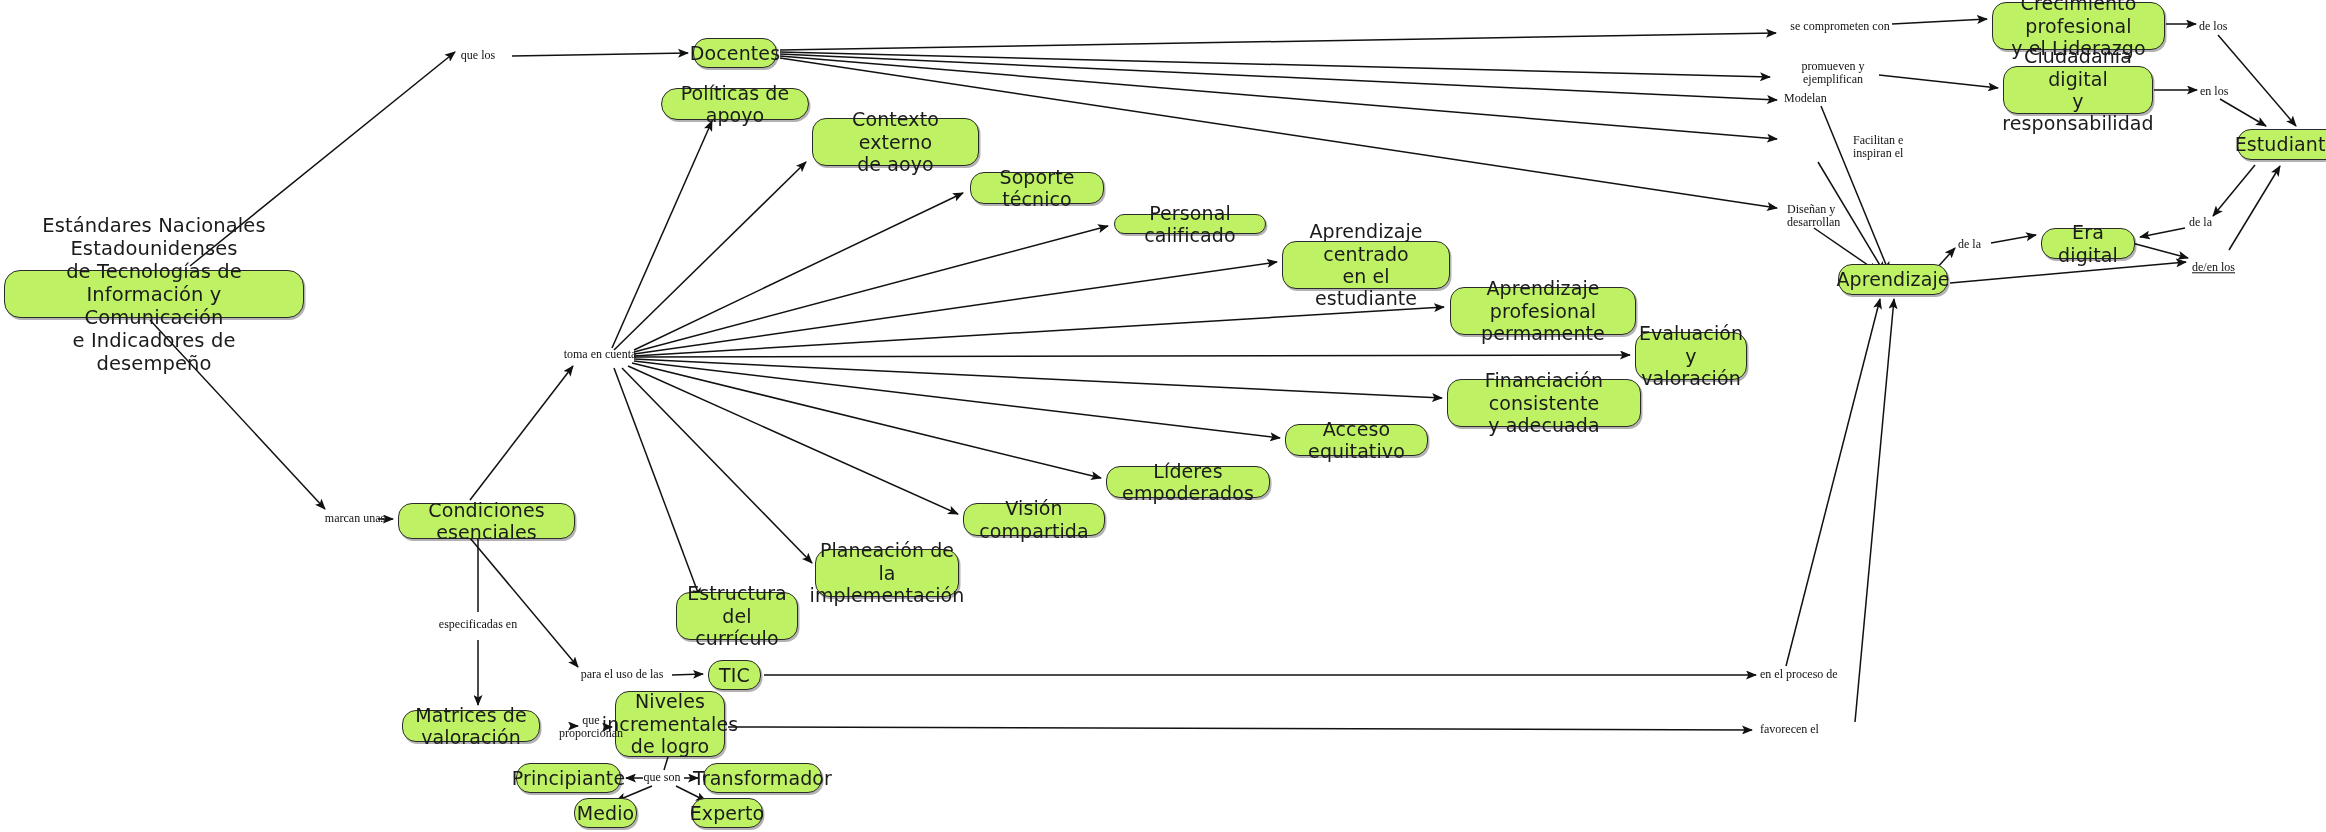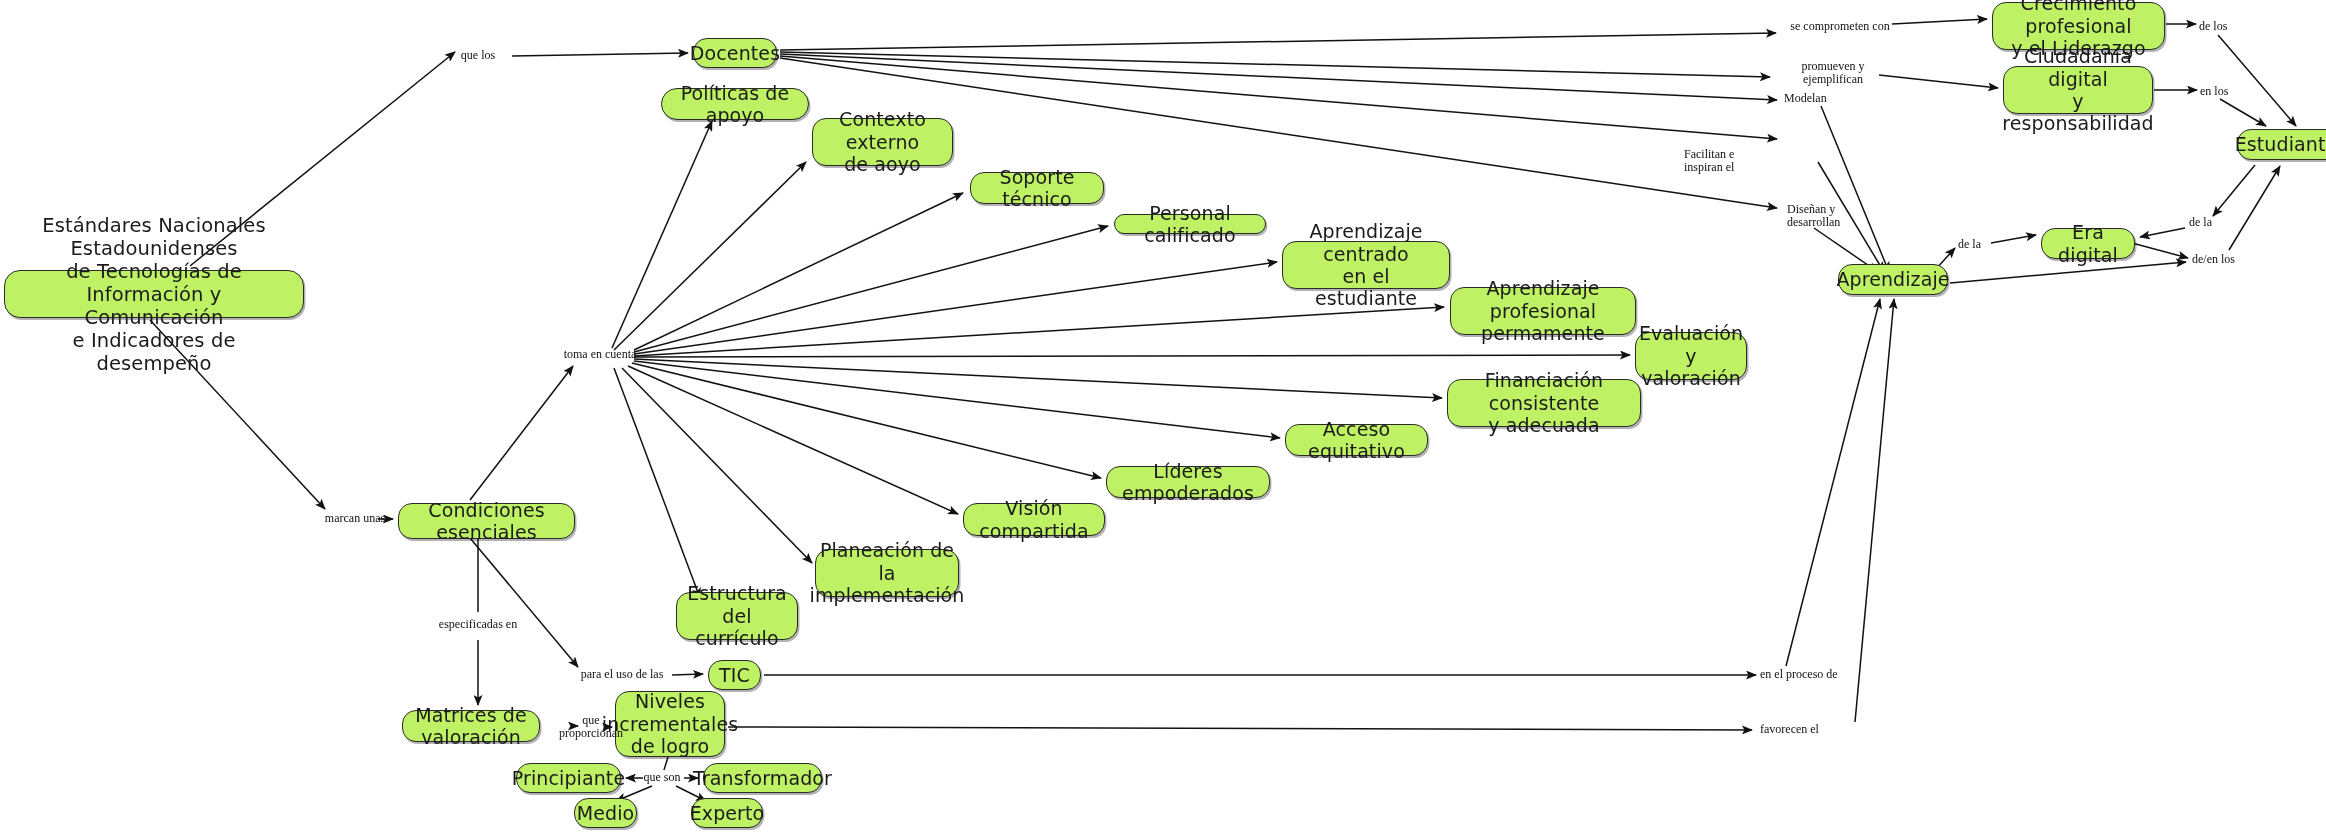--- a/index.html
+++ b/index.html
@@ -152,7 +152,7 @@
 e Indicadores de desempeño</div>
   <div class="node" style="left:693px;top:38px;width:84px;height:30px;">Docentes</div>
   <div class="node" style="left:661px;top:88px;width:148px;height:32px;border-radius:16px;">Políticas de apoyo</div>
-  <div class="node" style="left:812px;top:118px;width:141px;height:48px;">Contexto externo
+  <div class="node" style="left:812px;top:118px;width:167px;height:48px;">Contexto externo
 de aoyo</div>
   <div class="node" style="left:970px;top:172px;width:134px;height:32px;">Soporte técnico</div>
   <div class="node" style="left:1114px;top:214px;width:152px;height:20px;">Personal calificado</div>

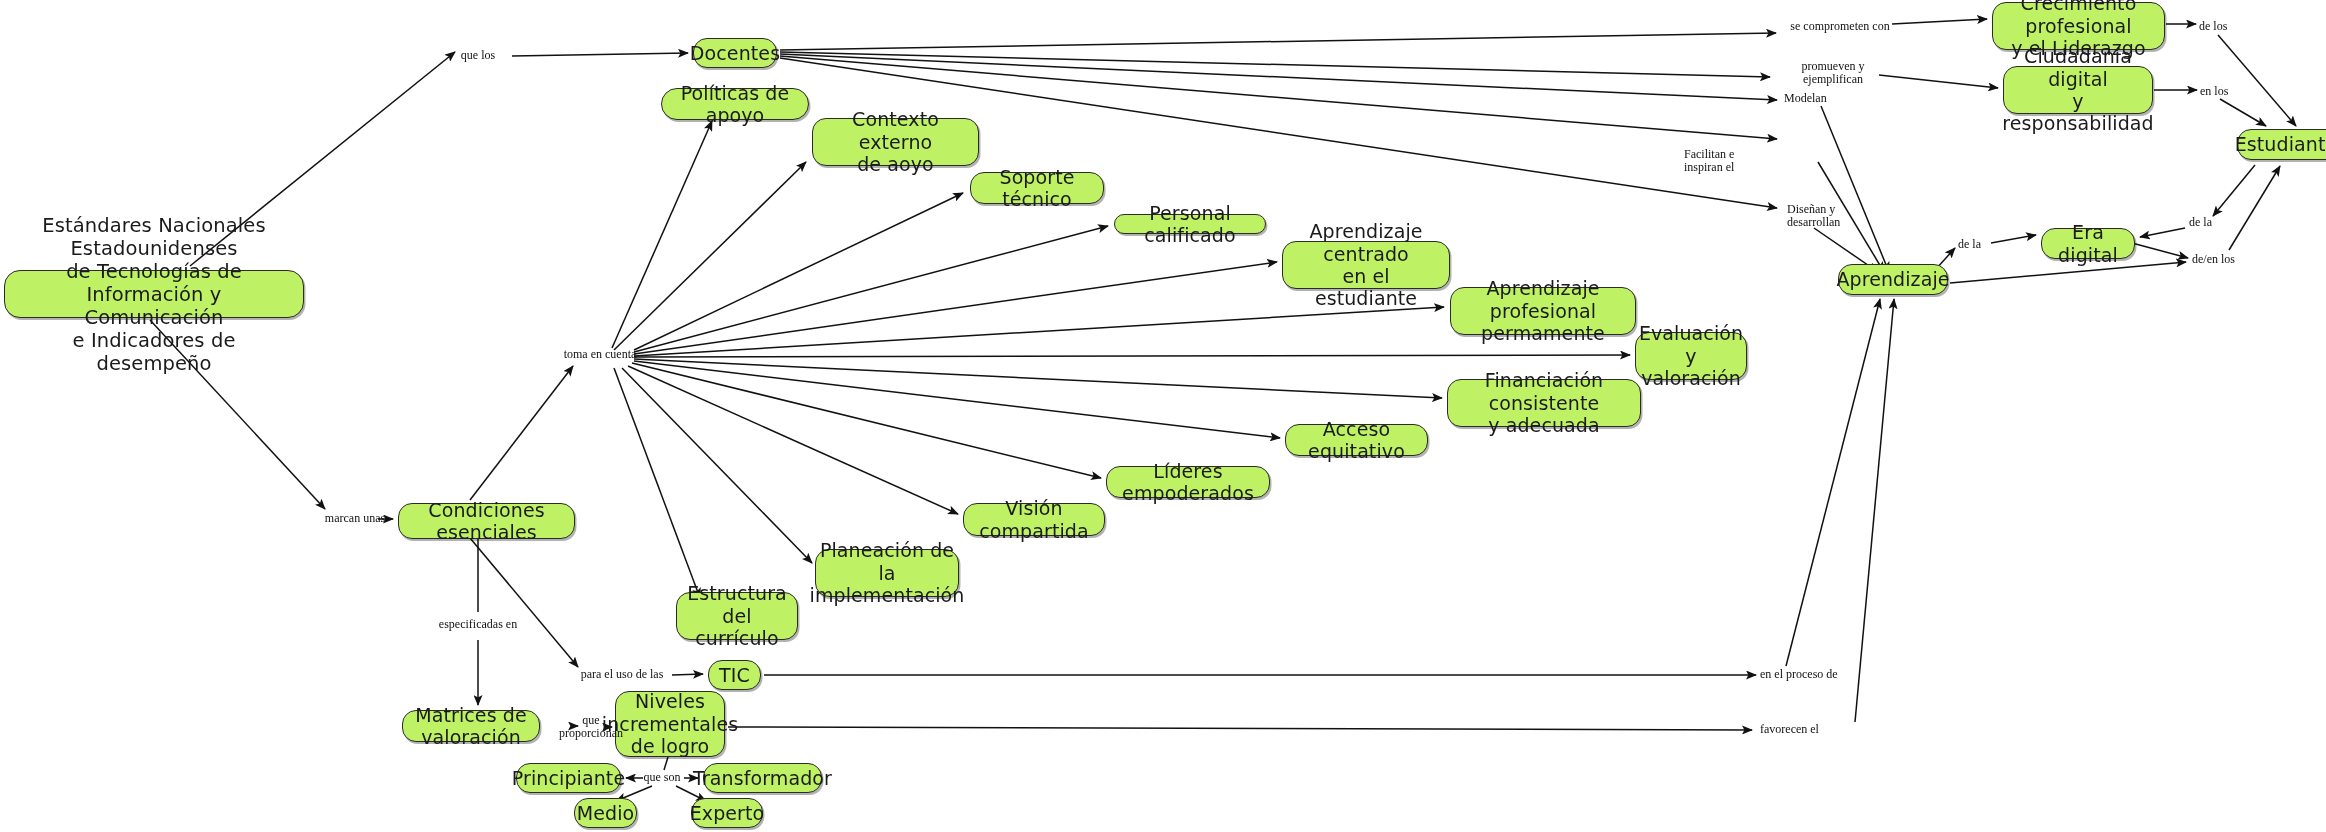--- a/index.html
+++ b/index.html
@@ -201,7 +201,7 @@
   <div class="edge-label" style="left:1833px;top:73px;">promueven y
 ejemplifican</div>
   <div class="edge-label al" style="left:1784px;top:99px;">Modelan</div>
-  <div class="edge-label al" style="left:1684px;top:147px;margin-top:14px;">Facilitan e
+  <div class="edge-label al" style="left:1853px;top:147px;">Facilitan e
 inspiran el</div>
   <div class="edge-label al" style="left:1787px;top:216px;">Diseñan y
 desarrollan</div>

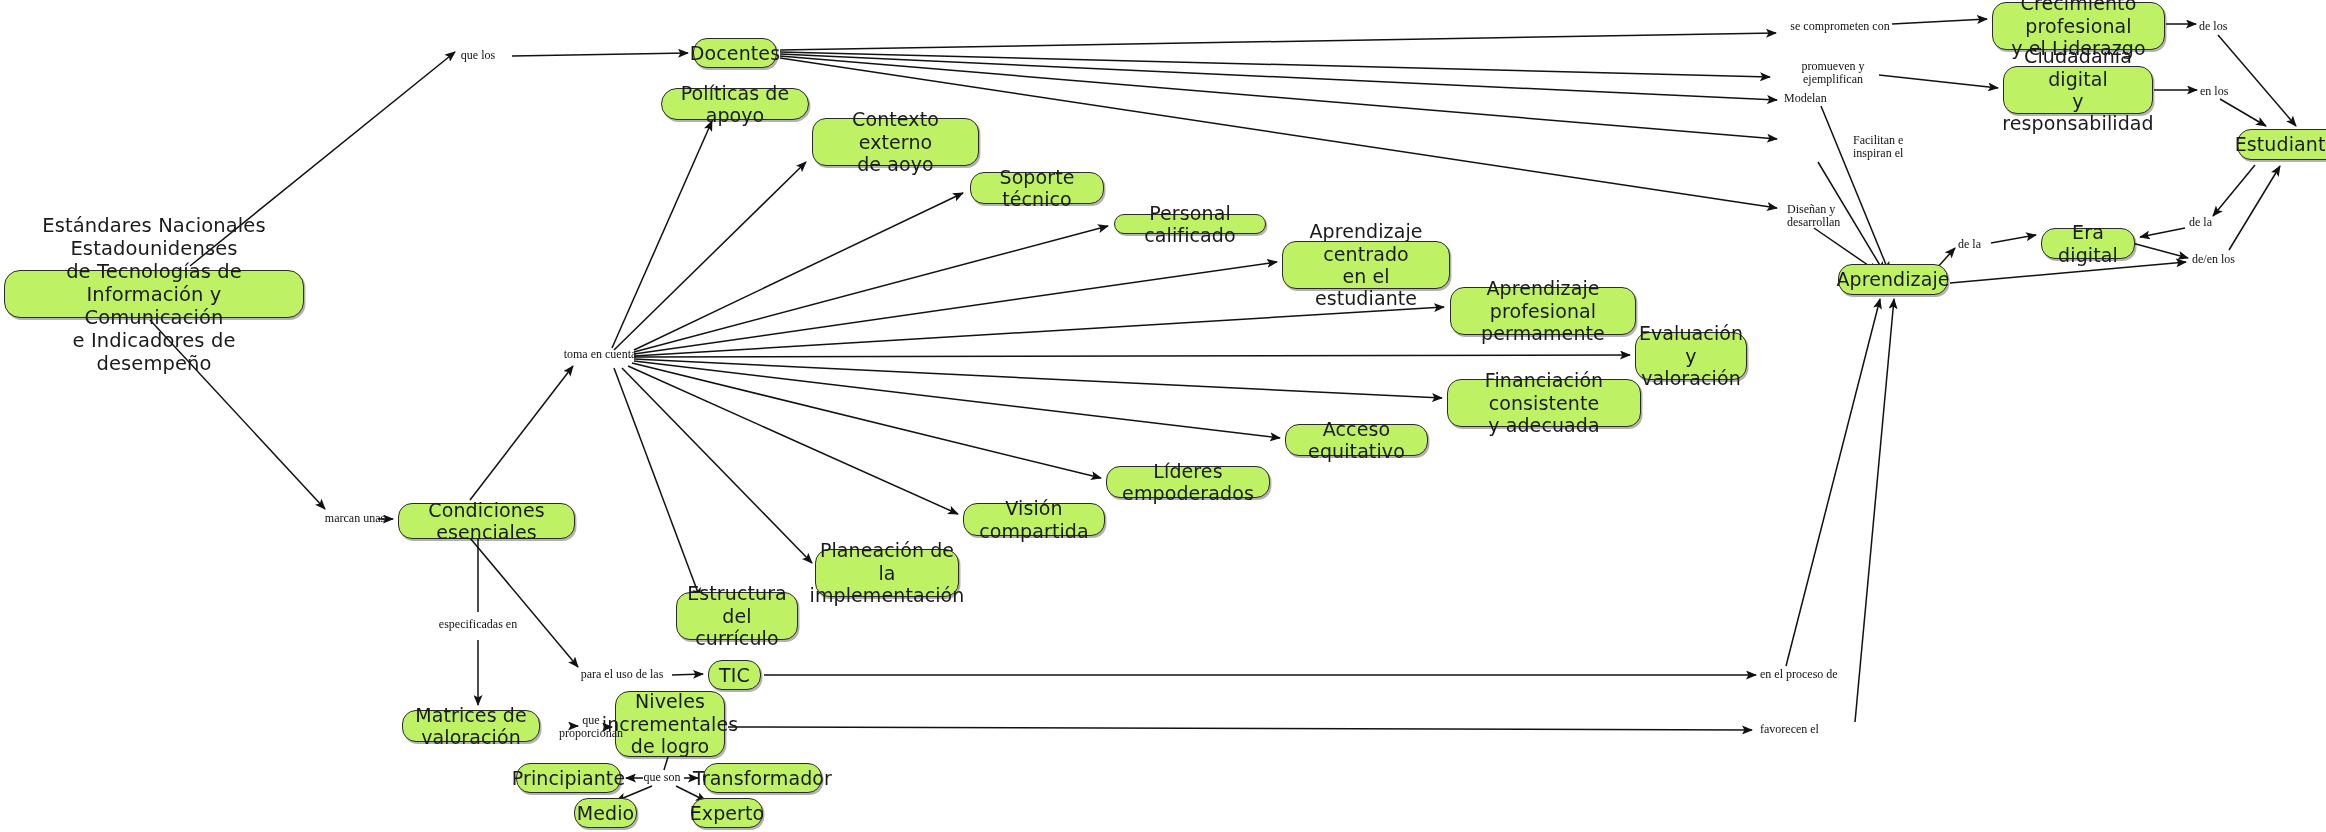--- a/index.html
+++ b/index.html
@@ -209,7 +209,7 @@
   <div class="edge-label al" style="left:2200px;top:92px;">en los</div>
   <div class="edge-label al" style="left:1958px;top:245px;">de la</div>
   <div class="edge-label al" style="left:2189px;top:223px;">de la</div>
-  <div class="edge-label al" style="left:2192px;top:260px;">de/en los</div>
+  <div class="edge-label al" style="left:2192px;top:268px;text-decoration:underline;">de/en los</div>
   <div class="edge-label al" style="left:1760px;top:675px;">en el proceso de</div>
   <div class="edge-label al" style="left:1760px;top:730px;">favorecen el</div>
 

